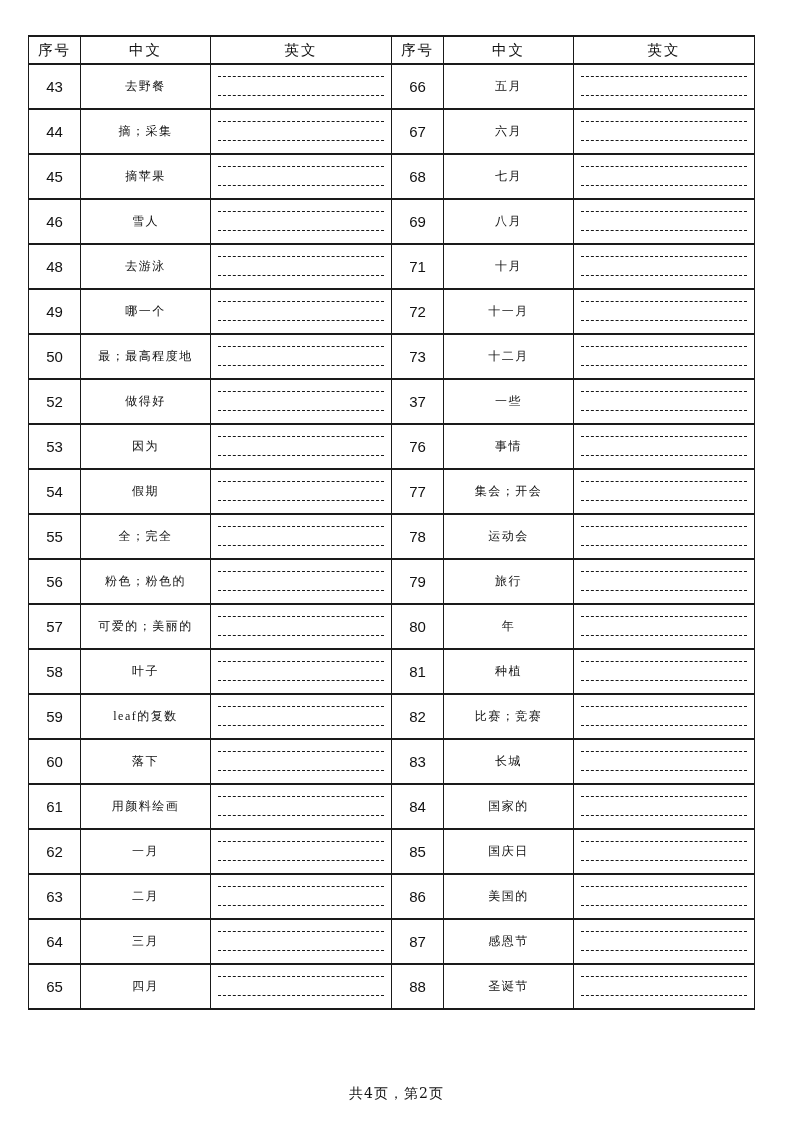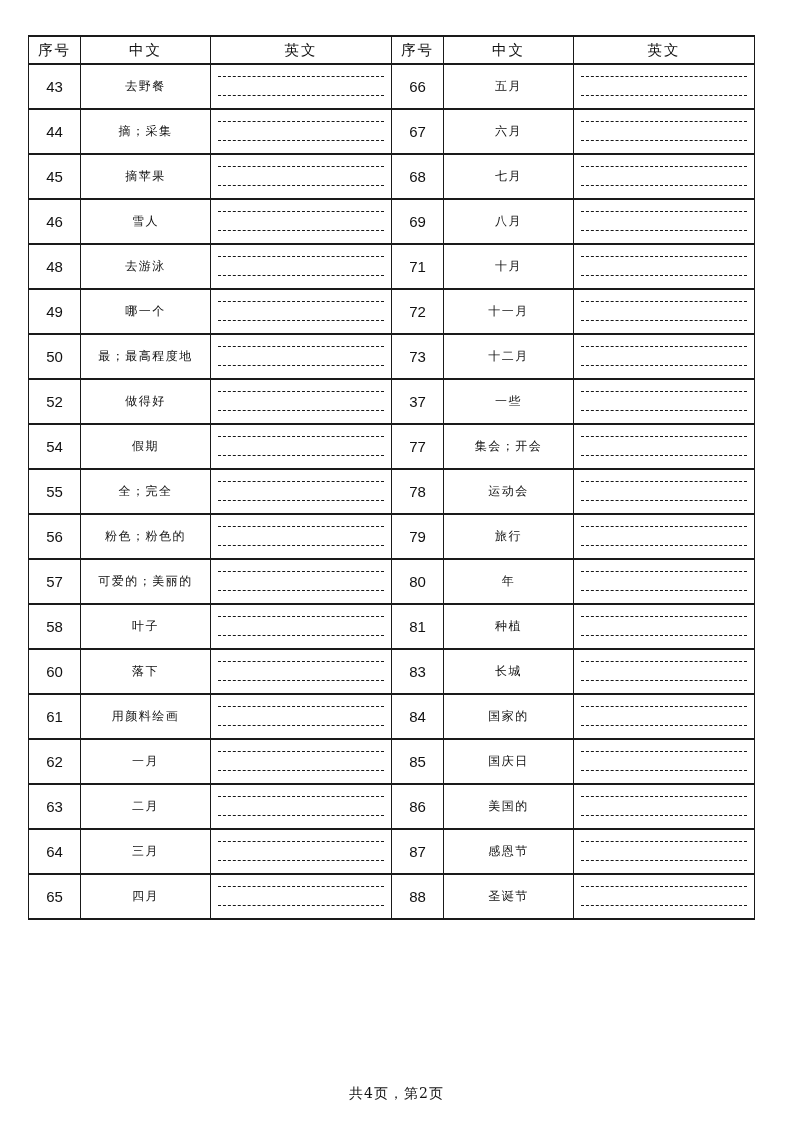--- a/index.html
+++ b/index.html
@@ -245,6 +245,20 @@
             </div><span></span></td>
         </tr>
         <tr>
+          <td class="cell-num">53</td>
+          <td class="cell-cn">因为</td>
+          <td class="cell-en"><div class="writing-lines">
+              <div class="rule r1"></div>
+              <div class="rule r2"></div>
+            </div><span></span></td>
+          <td class="cell-num">76</td>
+          <td class="cell-cn">事情</td>
+          <td class="cell-en"><div class="writing-lines">
+              <div class="rule r1"></div>
+              <div class="rule r2"></div>
+            </div><span></span></td>
+        </tr>
+        <tr>
           <td class="cell-num">54</td>
           <td class="cell-cn">假期</td>
           <td class="cell-en"><div class="writing-lines">

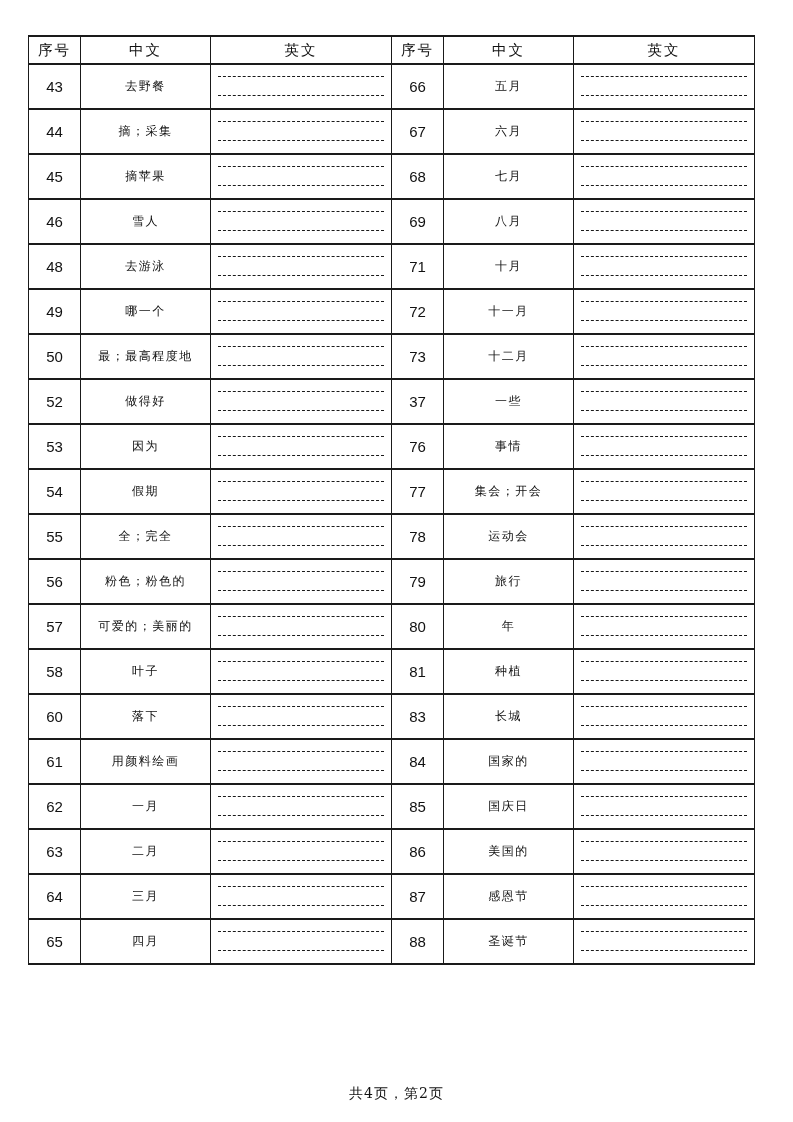--- a/index.html
+++ b/index.html
@@ -329,6 +329,20 @@
             </div><span></span></td>
         </tr>
         <tr>
+          <td class="cell-num">59</td>
+          <td class="cell-cn">leaf的复数</td>
+          <td class="cell-en"><div class="writing-lines">
+              <div class="rule r1"></div>
+              <div class="rule r2"></div>
+            </div><span></span></td>
+          <td class="cell-num">82</td>
+          <td class="cell-cn">比赛；竞赛</td>
+          <td class="cell-en"><div class="writing-lines">
+              <div class="rule r1"></div>
+              <div class="rule r2"></div>
+            </div><span></span></td>
+        </tr>
+        <tr>
           <td class="cell-num">60</td>
           <td class="cell-cn">落下</td>
           <td class="cell-en"><div class="writing-lines">

